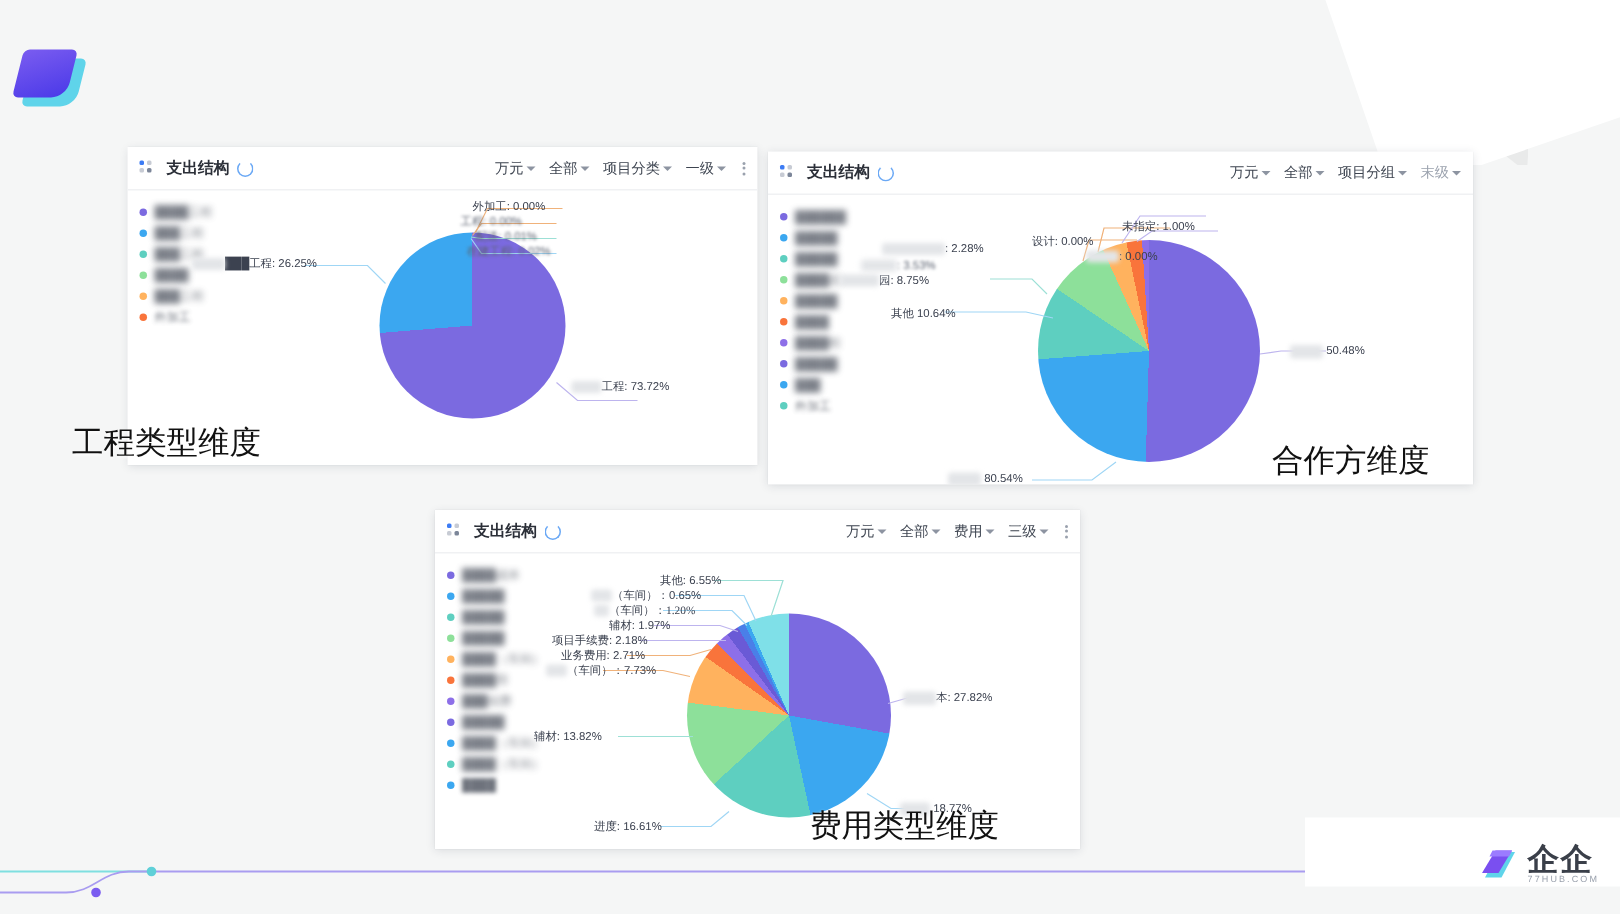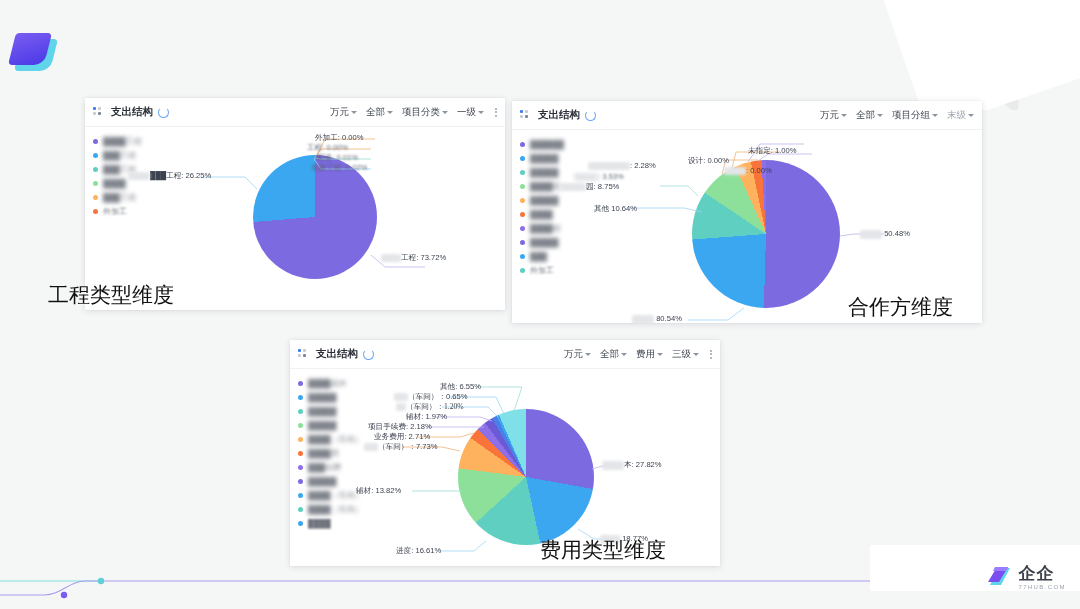--- a/index.html
+++ b/index.html
@@ -123,7 +123,7 @@
   .footer-logo{position:absolute;right:14px;bottom:18px;display:flex;align-items:flex-end;gap:6px;}
   .flogo-mark{position:relative;width:26px;height:26px;}
   .flogo-text{display:flex;flex-direction:column;align-items:flex-start;}
-  .flogo-cn{font-size:17px;font-weight:bold;color:#3a3f49;letter-spacing:1px;line-height:18px;}
+  .flogo-cn{font-size:21px;font-weight:bold;color:#3a3f49;letter-spacing:1px;line-height:18px;}
   .flogo-url{font-size:6px;color:#9aa1ad;letter-spacing:1.4px;line-height:8px;}
 </style>
 </head>

